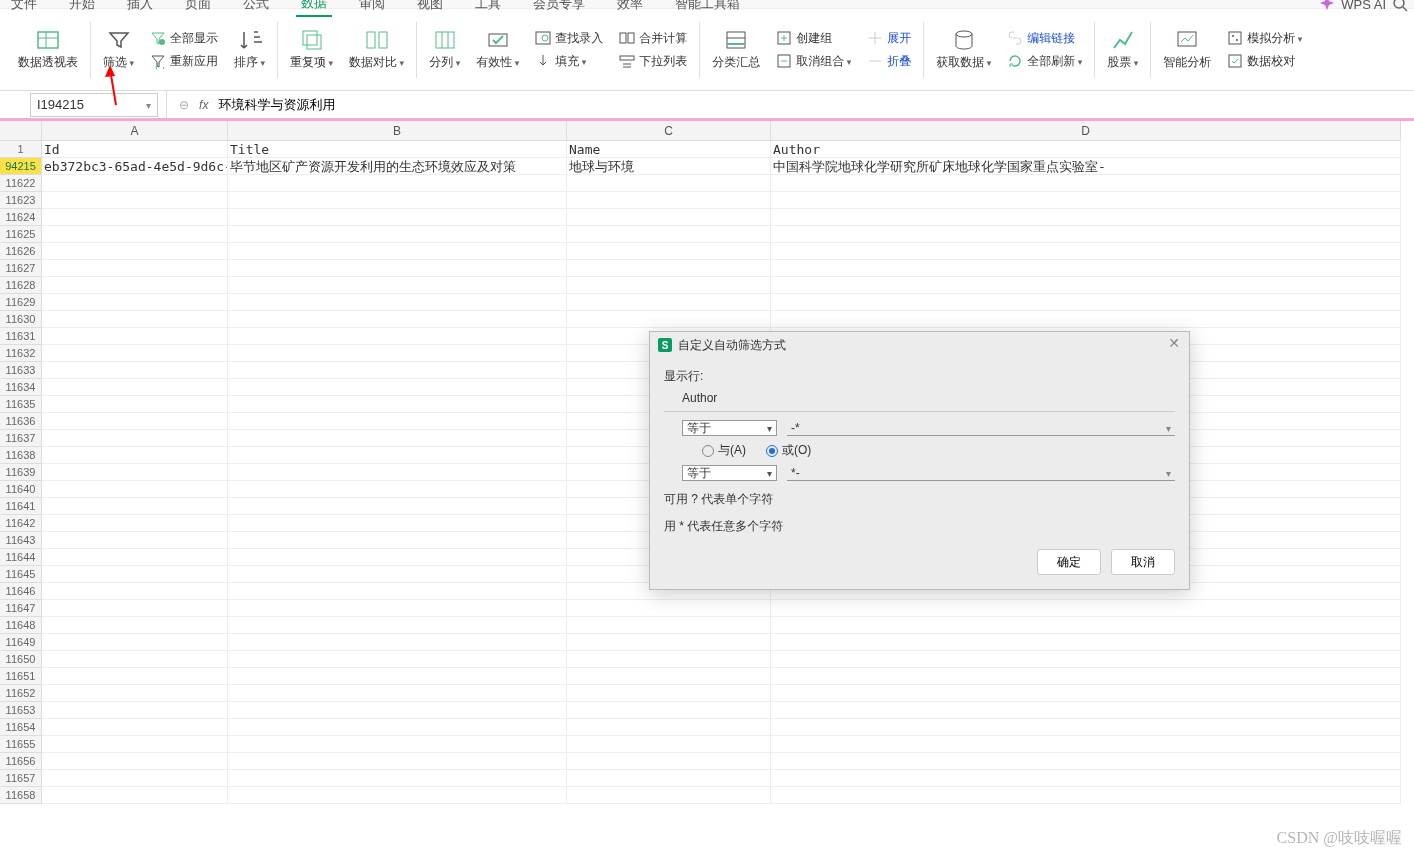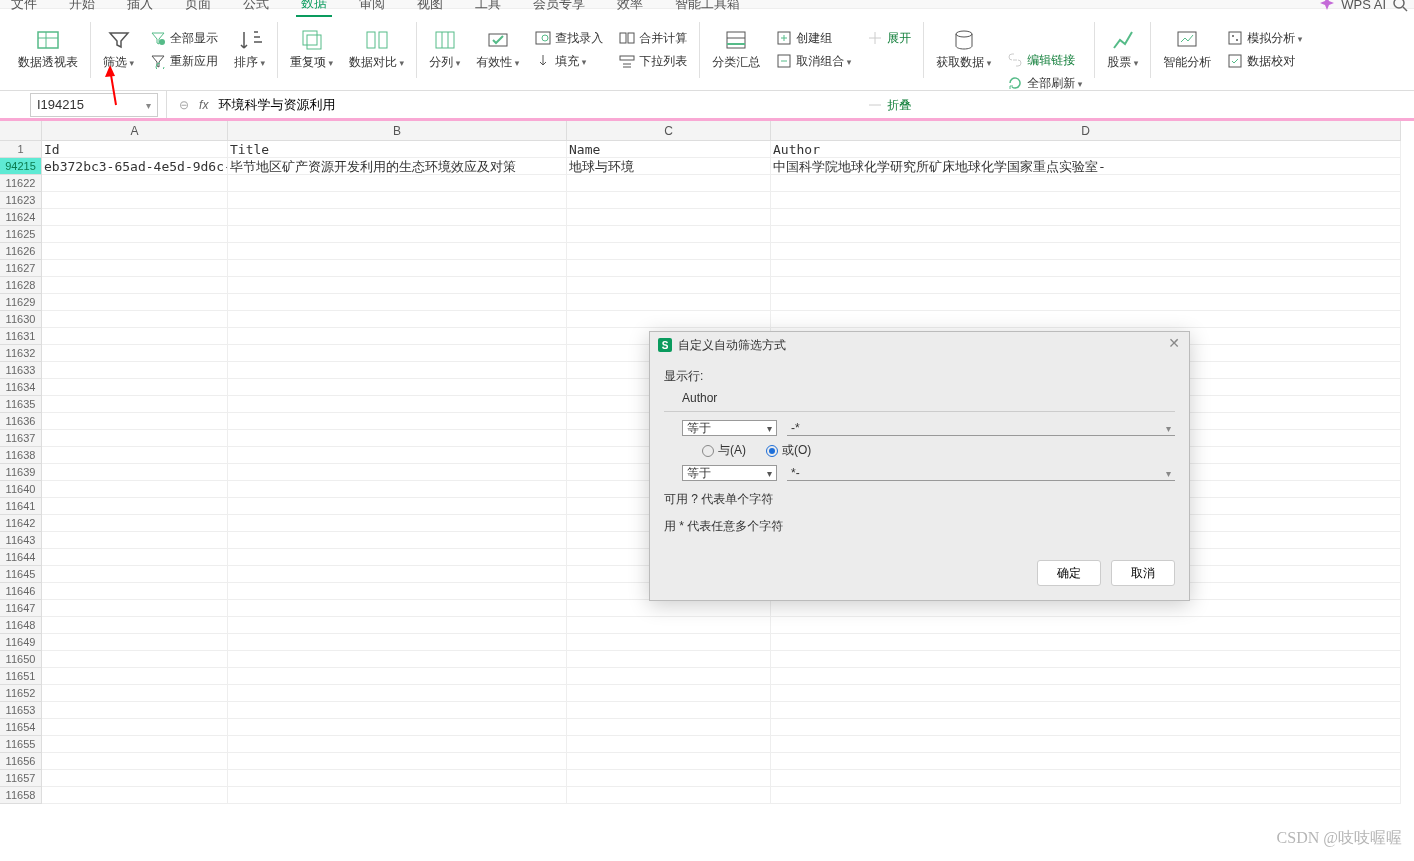--- a/index.html
+++ b/index.html
@@ -59,7 +59,7 @@
 svg.ics { width: 16px; height: 16px; }
 .arrow { position: absolute; pointer-events: none; }
 .watermark { position: absolute; right: 12px; bottom: 12px; font-size: 16px; color: rgba(120,120,120,0.55); font-family: "Microsoft YaHei"; }
-.disabled { color: #15803d; margin-top: 44px; }
+.disabled { color: #1d4ed8; }
 </style>
 </head>
 <body>

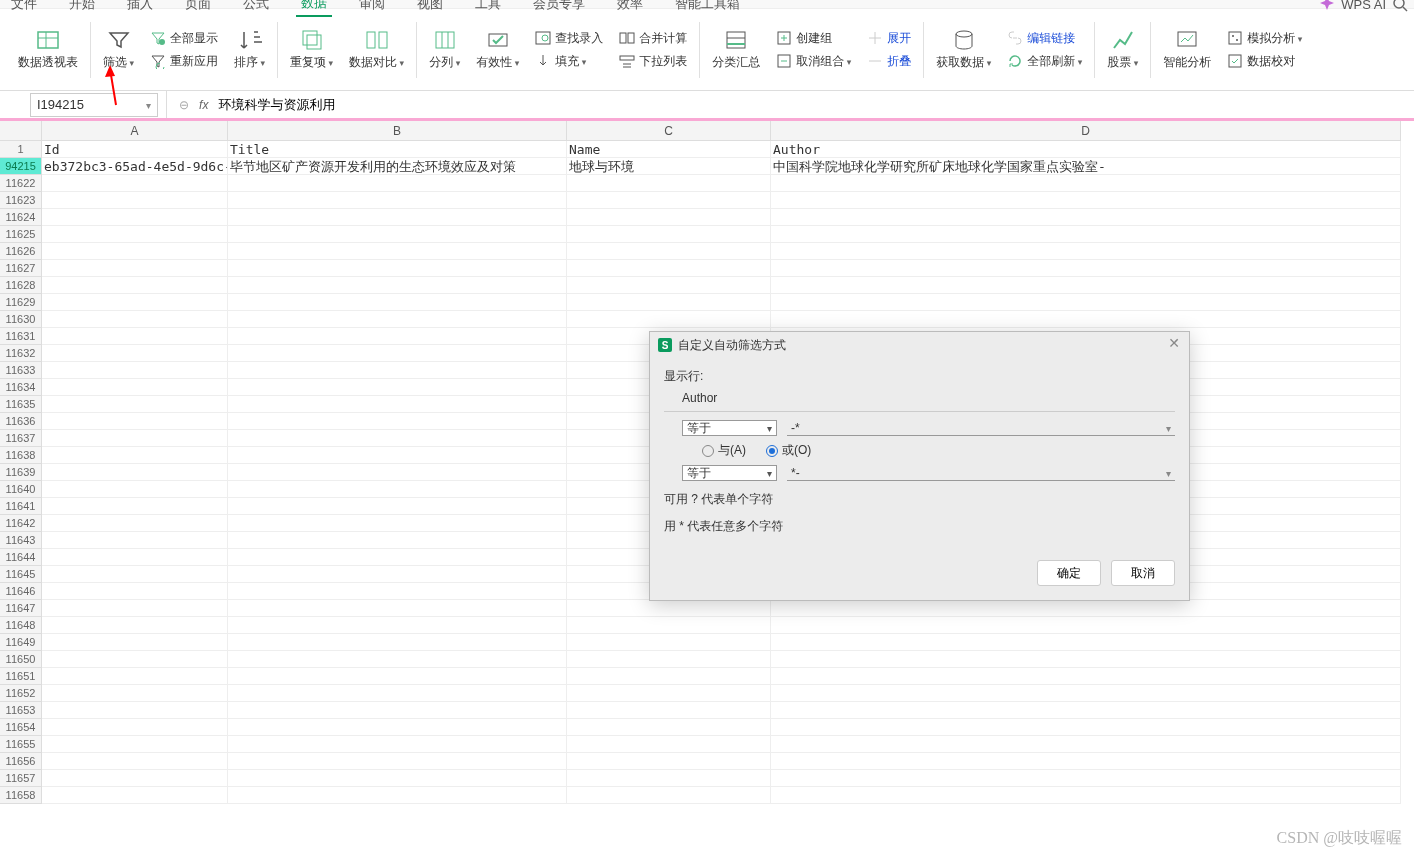--- a/index.html
+++ b/index.html
@@ -30,7 +30,7 @@
 .rows { }
 .row { display: flex; height: 17px; }
 .rh { width: 42px; background: #f4f4f4; border-right: 1px solid #ddd; border-bottom: 1px solid #ddd; text-align: center; line-height: 17px; font-size: 11px; color: #666; }
-.rh.sel { background: #5eead4; color: #0a7b4e; }
+.rh.sel { background: #fde047; color: #0a7b4e; }
 .cell { border-right: 1px solid #eee; border-bottom: 1px solid #eee; padding: 0 2px; white-space: nowrap; overflow: hidden; font-family: "SimSun", monospace; font-size: 13px; line-height: 17px; }
 .cell.A{width:186px;} .cell.B{width:339px;} .cell.C{width:204px;} .cell.D{width:630px;}
 .dialog { position: absolute; left: 649px; top: 331px; width: 541px; background: #ececec; border: 1px solid #bbb; box-shadow: 0 4px 20px rgba(0,0,0,0.2); }

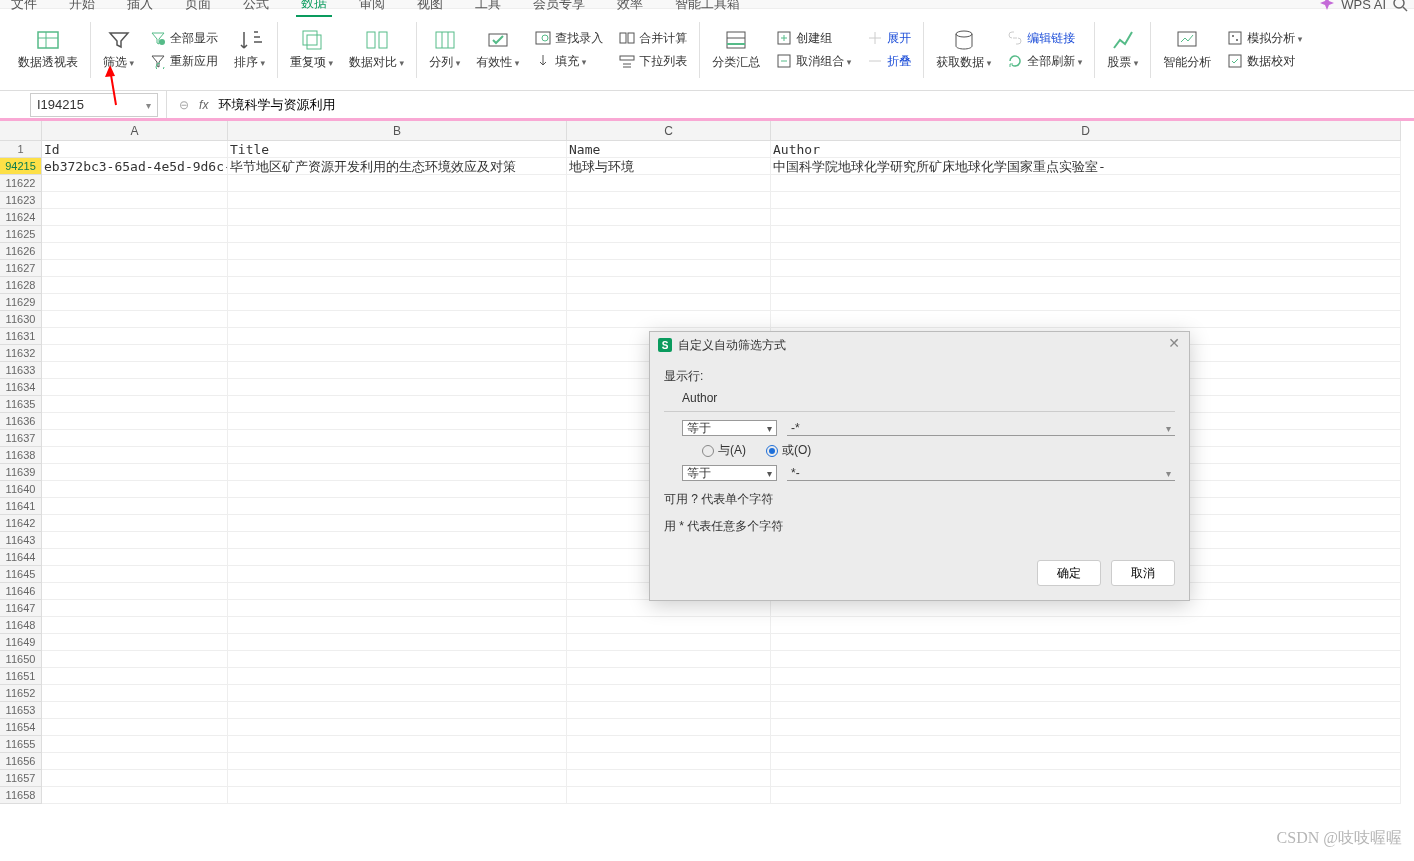--- a/index.html
+++ b/index.html
@@ -52,7 +52,7 @@
 .radio-on { width: 12px; height: 12px; border: 1px solid #1e6fd9; border-radius: 50%; position: relative; }
 .radio-on::after { content: ""; position: absolute; inset: 2px; background: #1e6fd9; border-radius: 50%; }
 .hint { font-size: 12px; margin: 10px 0 2px 0; }
-.dlg-btns { display: flex; justify-content: flex-end; gap: 10px; margin-top: 25px; }
+.dlg-btns { display: flex; justify-content: flex-end; gap: 10px; margin-top: 14px; }
 .btn { min-width: 64px; height: 26px; border: 1px solid #ccc; background: #fff; border-radius: 3px; cursor: pointer; font-size: 12px; }
 .hr { border: none; border-top: 1px solid #ccc; margin: 2px 0 8px; }
 svg.ic { width: 26px; height: 24px; }

